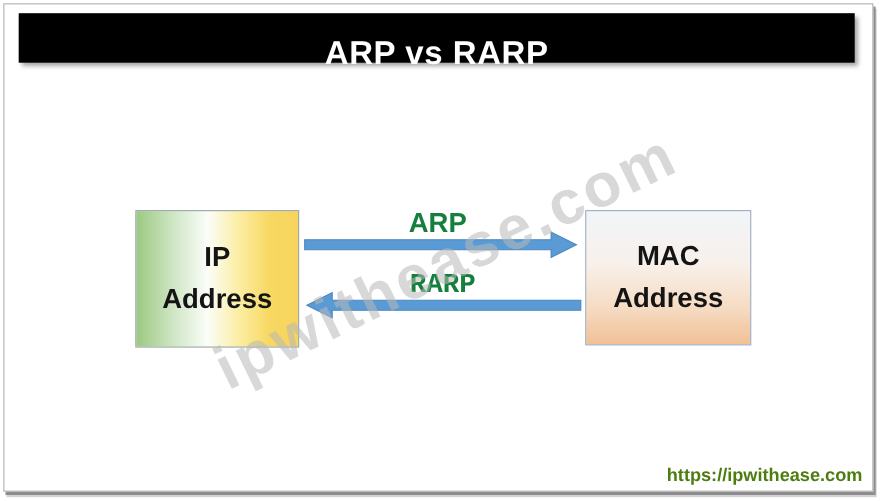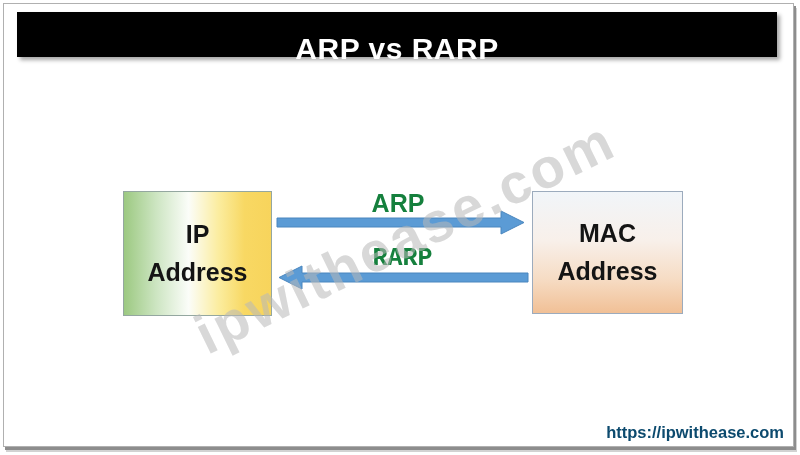--- a/index.html
+++ b/index.html
@@ -99,7 +99,7 @@
     right: 16px; top: 423px;
     font-size: 16.5px;
     font-weight: bold;
-    color: #0c4a6e;
+    color: #4d7c0f;
     text-decoration: none;
     z-index: 3;
     margin-left: 23px;

